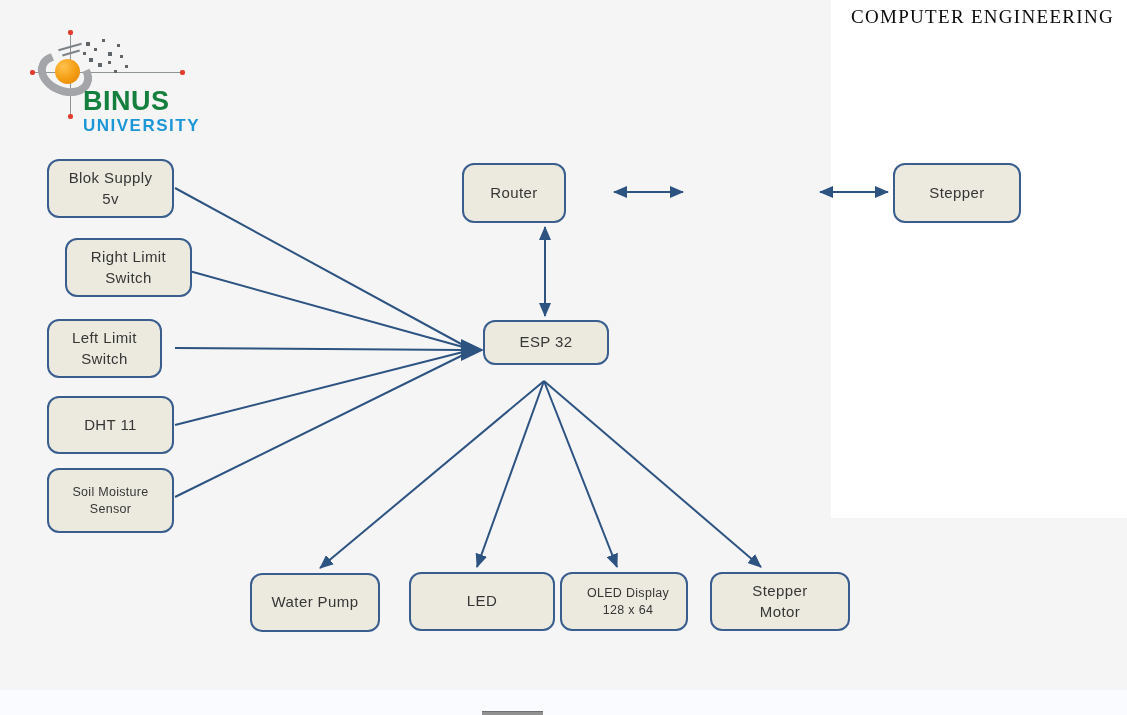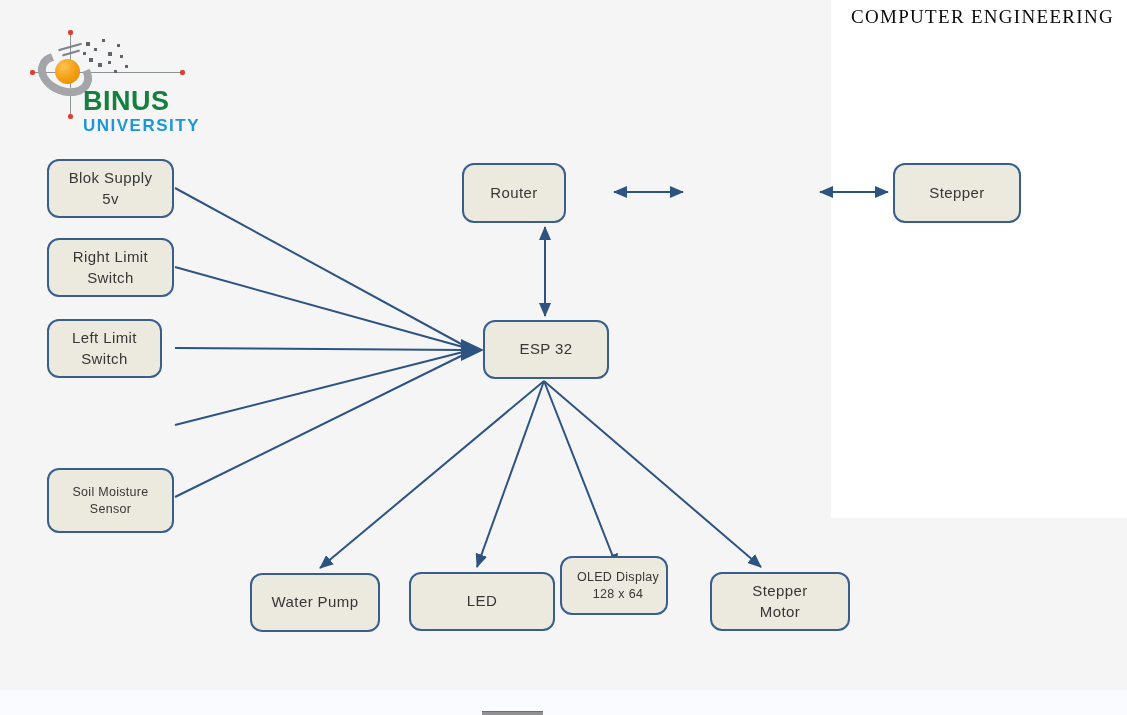--- a/index.html
+++ b/index.html
@@ -161,7 +161,7 @@
 
   <div class="node" style="left:47px;top:159px;width:127px;height:59px;">Blok Supply
 5v</div>
-  <div class="node" style="left:47px;top:238px;width:127px;height:59px;">Right Limit
+  <div class="node" style="left:65px;top:238px;width:127px;height:59px;">Right Limit
 Switch</div>
   <div class="node" style="left:47px;top:319px;width:115px;height:59px;">Left Limit
 Switch</div>

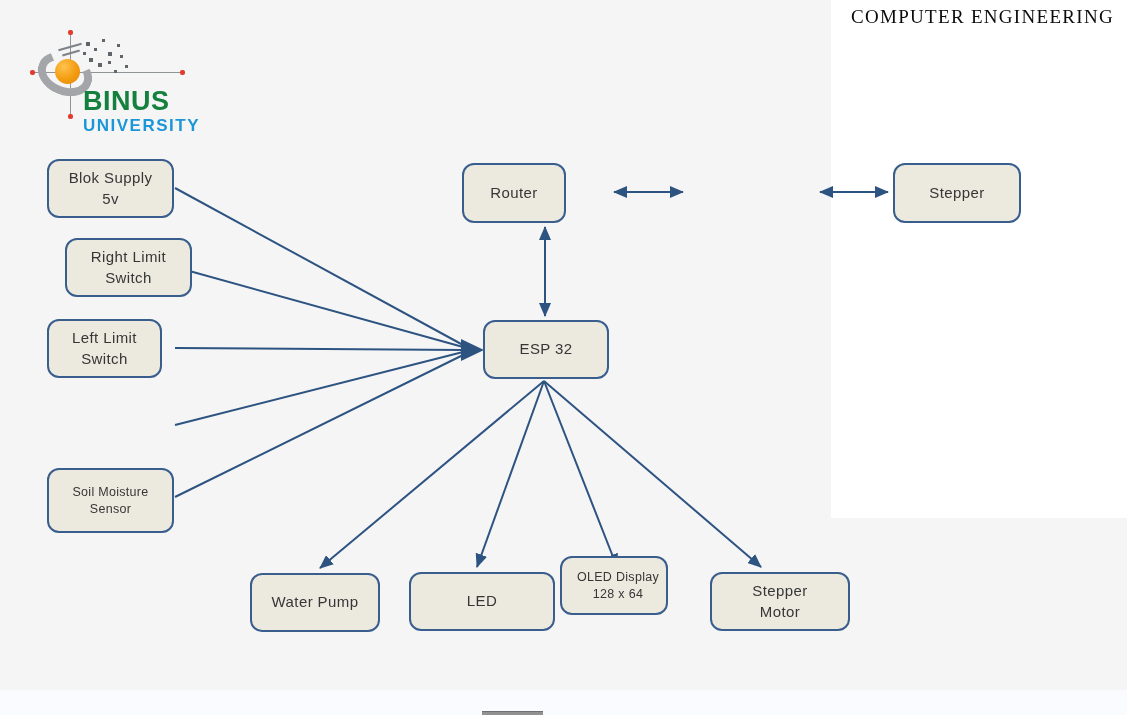--- a/index.html
+++ b/index.html
@@ -171,7 +171,7 @@
   <div class="node" style="left:462px;top:163px;width:104px;height:60px;">Router</div>
   <div class="node" style="left:893px;top:163px;width:128px;height:60px;">Stepper</div>
 
-  <div class="node" style="left:483px;top:320px;width:126px;height:59px;">ESP 32</div>
+  <div class="node" style="left:483px;top:320px;width:126px;height:45px;">ESP 32</div>
 
   <div class="node" style="left:250px;top:573px;width:130px;height:59px;">Water Pump</div>
   <div class="node" style="left:409px;top:572px;width:146px;height:59px;">LED</div>

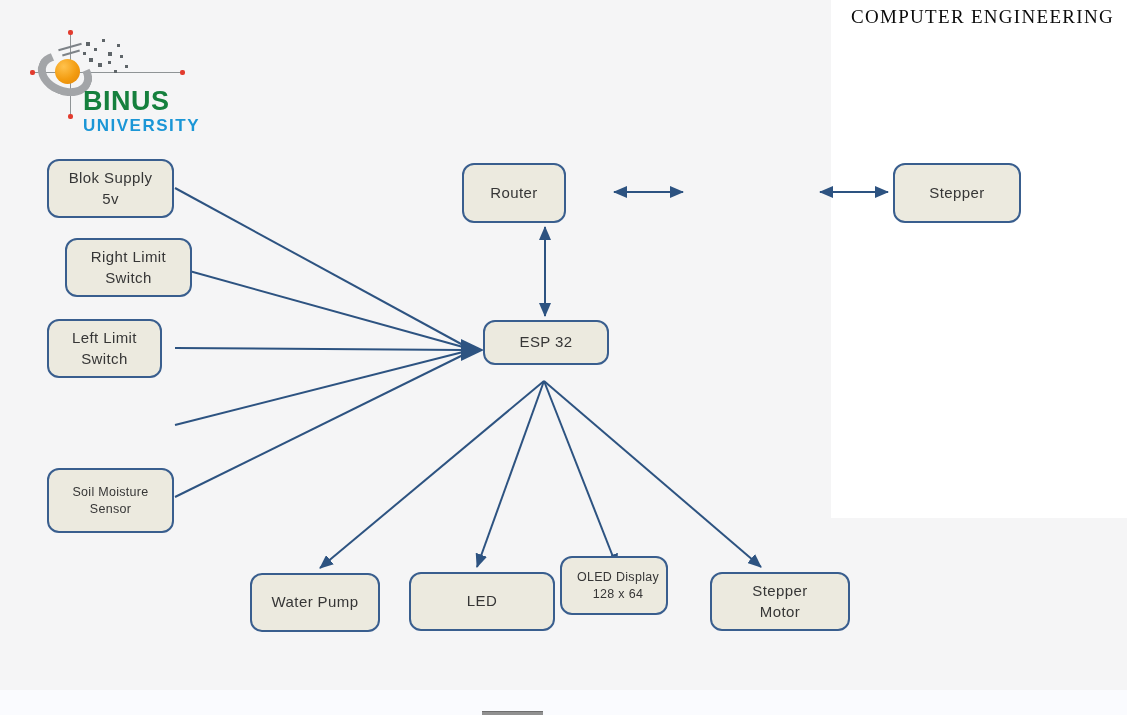--- a/index.html
+++ b/index.html
@@ -165,6 +165,7 @@
 Switch</div>
   <div class="node" style="left:47px;top:319px;width:115px;height:59px;">Left Limit
 Switch</div>
+  <div class="node" style="left:47px;top:396px;width:127px;height:58px;">DHT 11</div>
   <div class="node small" style="left:47px;top:468px;width:127px;height:65px;">Soil Moisture
 Sensor</div>
 

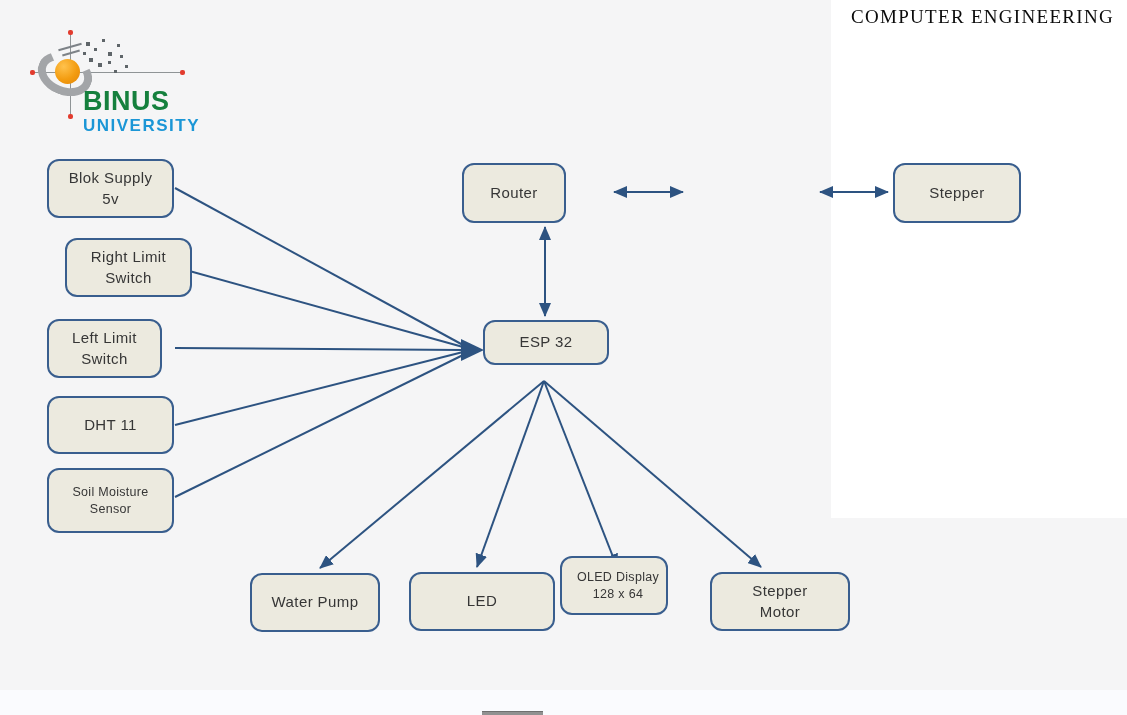--- a/index.html
+++ b/index.html
@@ -176,7 +176,7 @@
 
   <div class="node" style="left:250px;top:573px;width:130px;height:59px;">Water Pump</div>
   <div class="node" style="left:409px;top:572px;width:146px;height:59px;">LED</div>
-  <div class="node small" style="left:560px;top:556px;width:108px;height:59px;padding-left:8px;">OLED Display
+  <div class="node small" style="left:560px;top:572px;width:128px;height:59px;padding-left:8px;">OLED Display
 128 x 64</div>
   <div class="node" style="left:710px;top:572px;width:140px;height:59px;">Stepper
 Motor</div>

